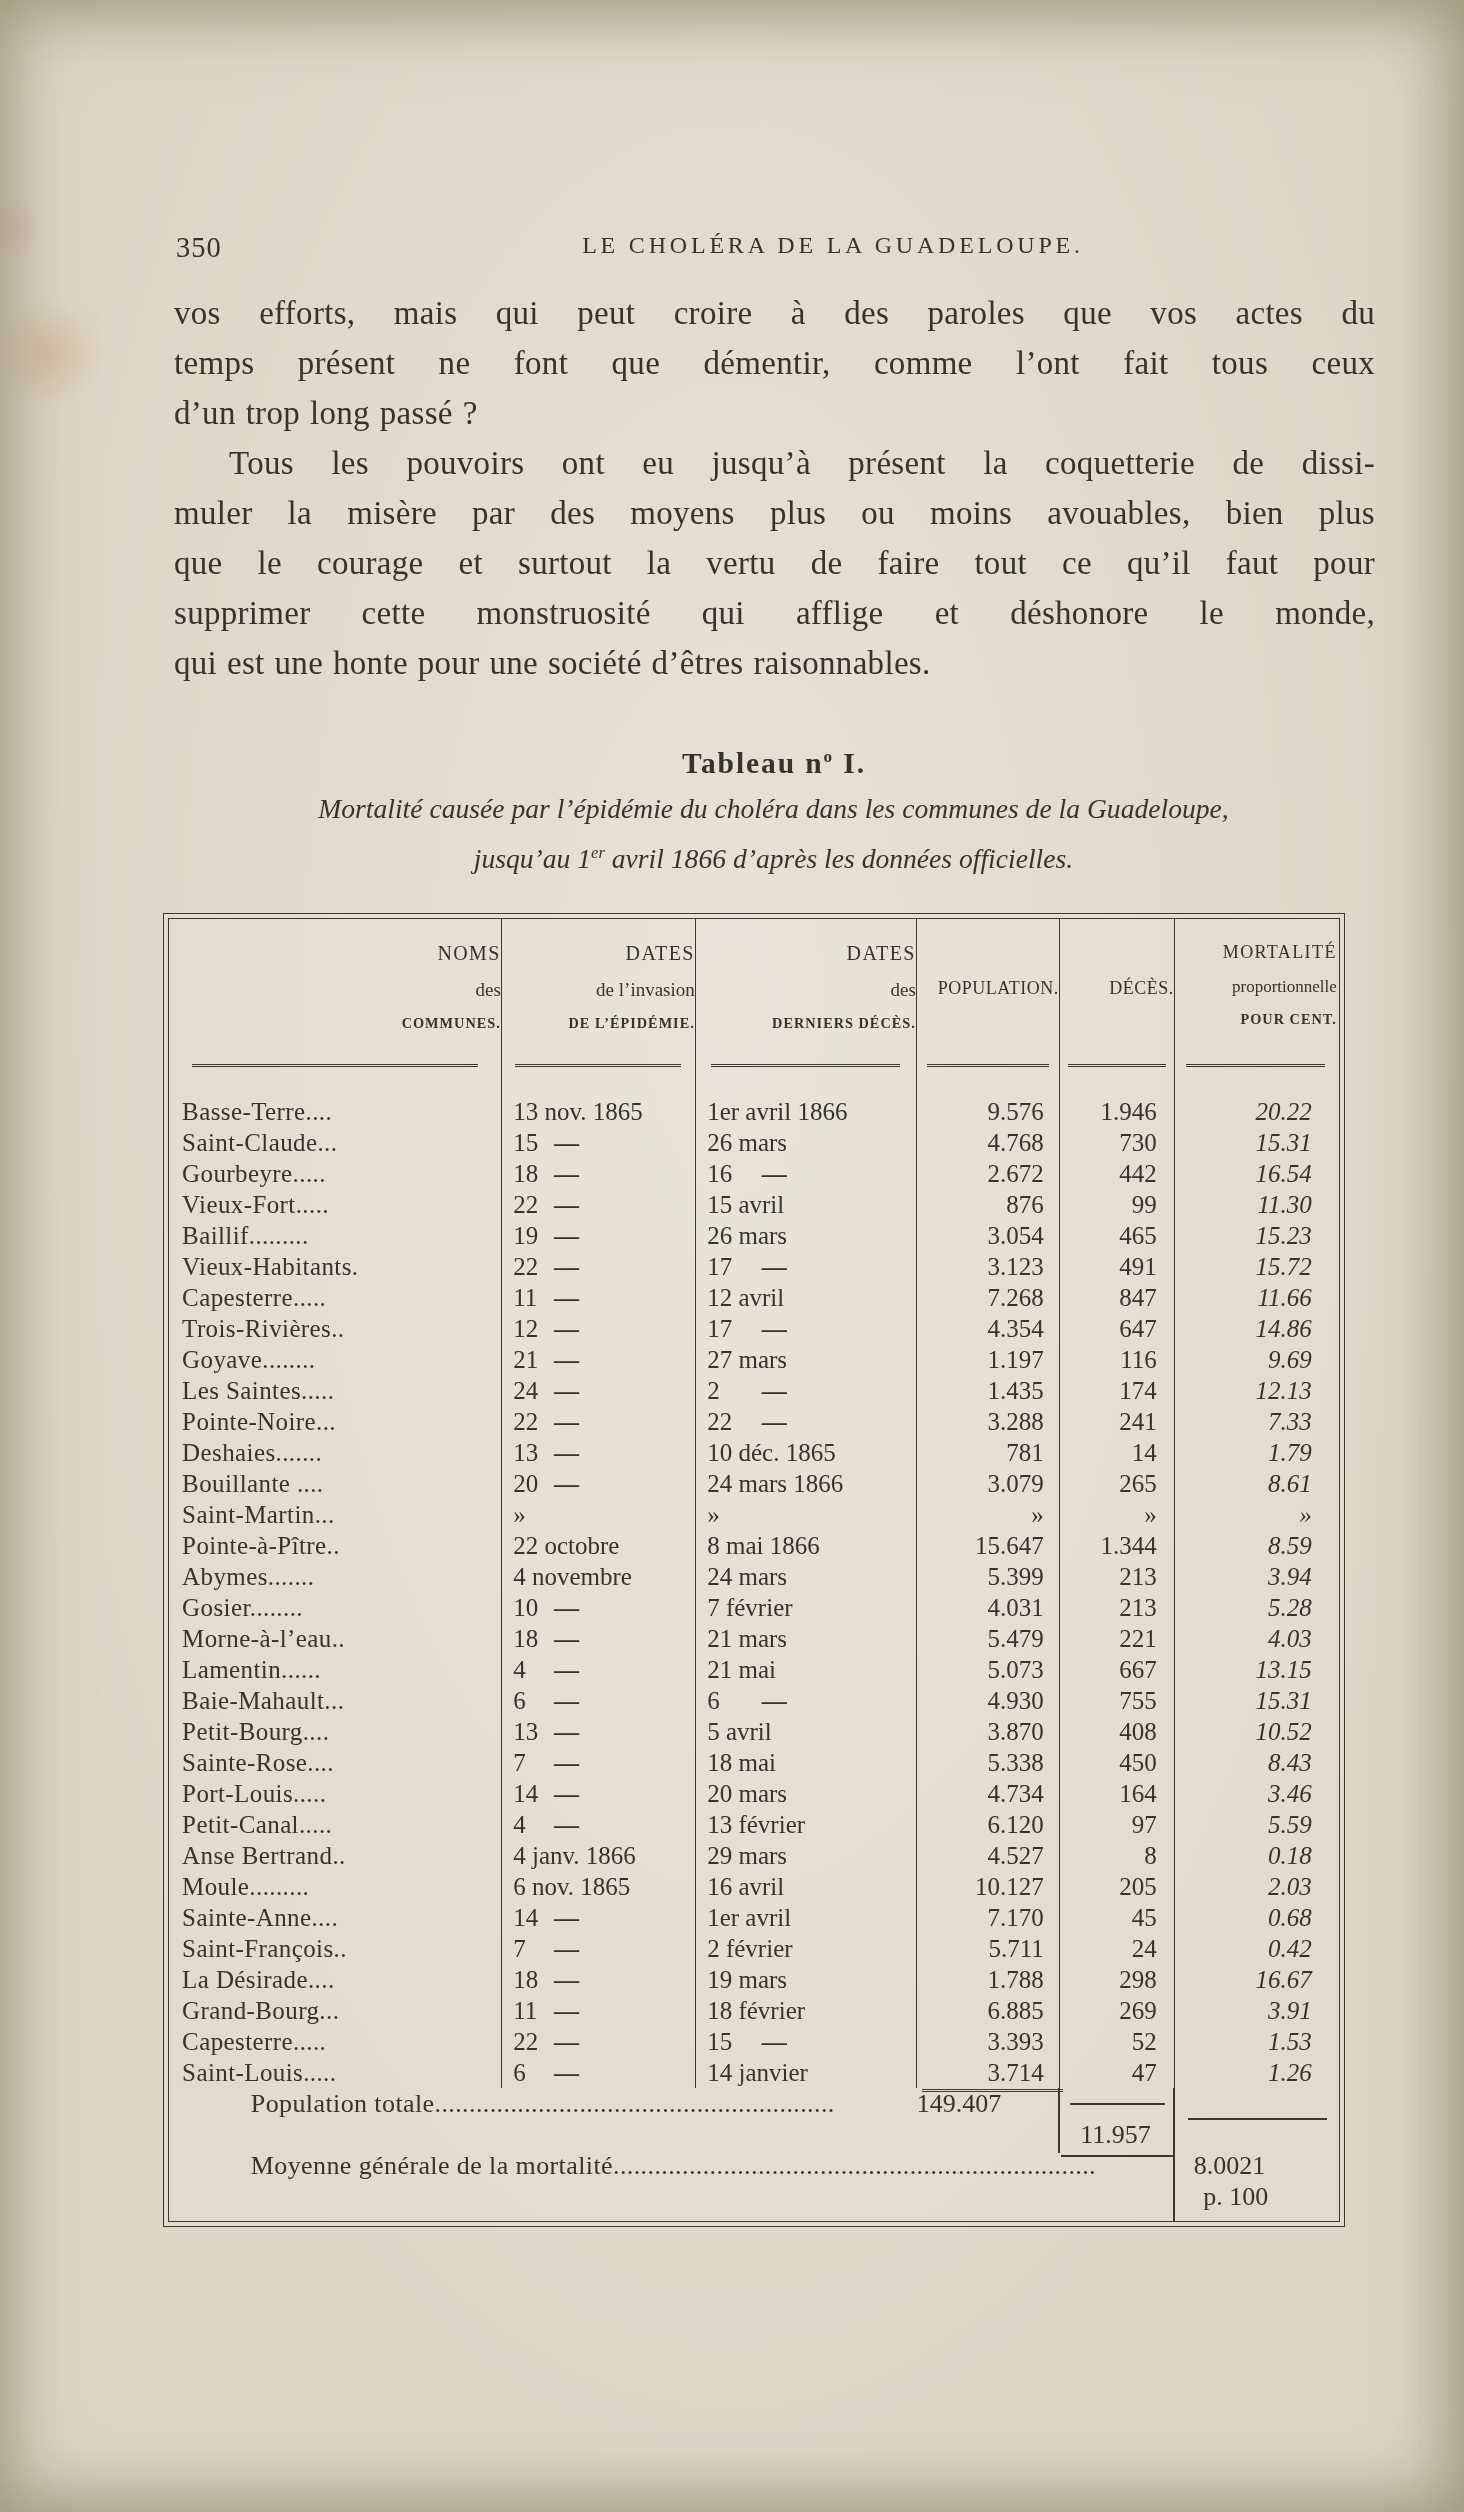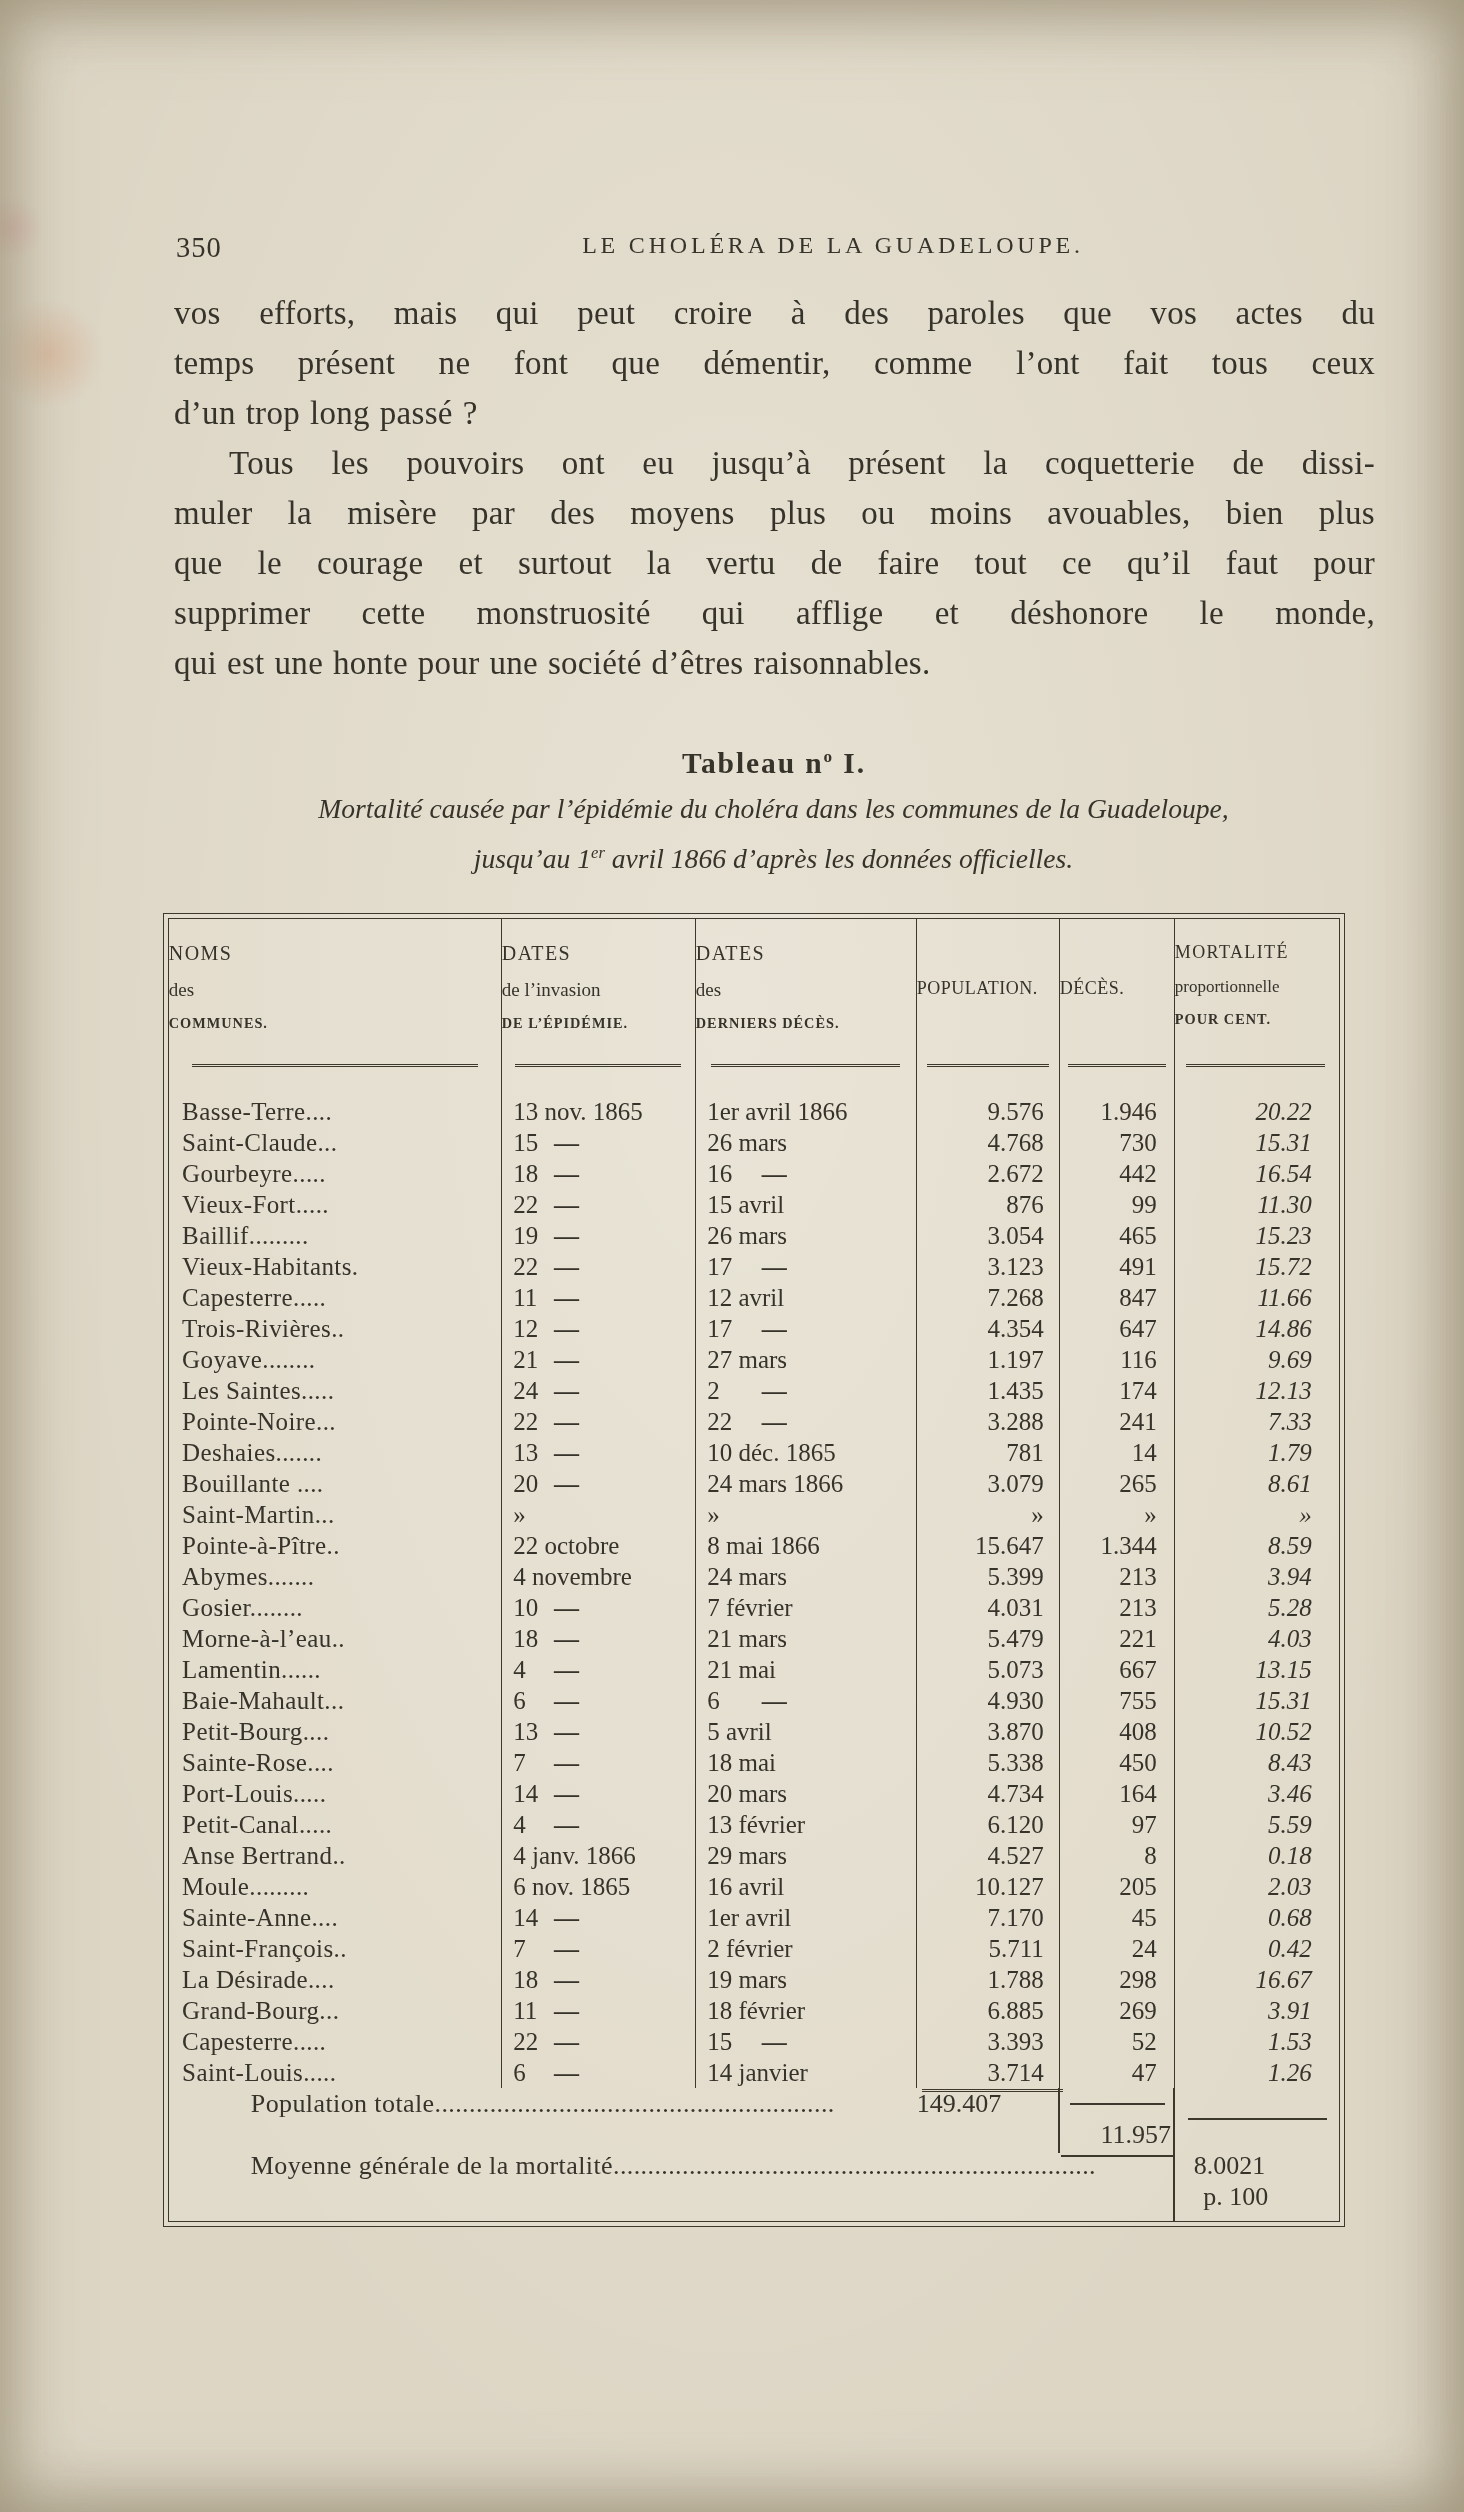--- a/index.html
+++ b/index.html
@@ -53,7 +53,7 @@
   .thead{display:grid;grid-template-columns:var(--cols);height:177px;}
   .th{position:relative;border-right:1.9px solid var(--line);padding-top:23px;}
   .th:last-child{border-right:none;}
-  .th-lines{display:flex;flex-direction:column;align-items:flex-start;gap:14.3px;}
+  .th-lines{display:flex;flex-direction:column;align-items:flex-end;gap:14.3px;}
   .h-big{font-size:20px;letter-spacing:1.4px;}
   .h-mid{font-size:19px;}
   .h-caps{font-size:14.3px;font-weight:bold;letter-spacing:1px;}

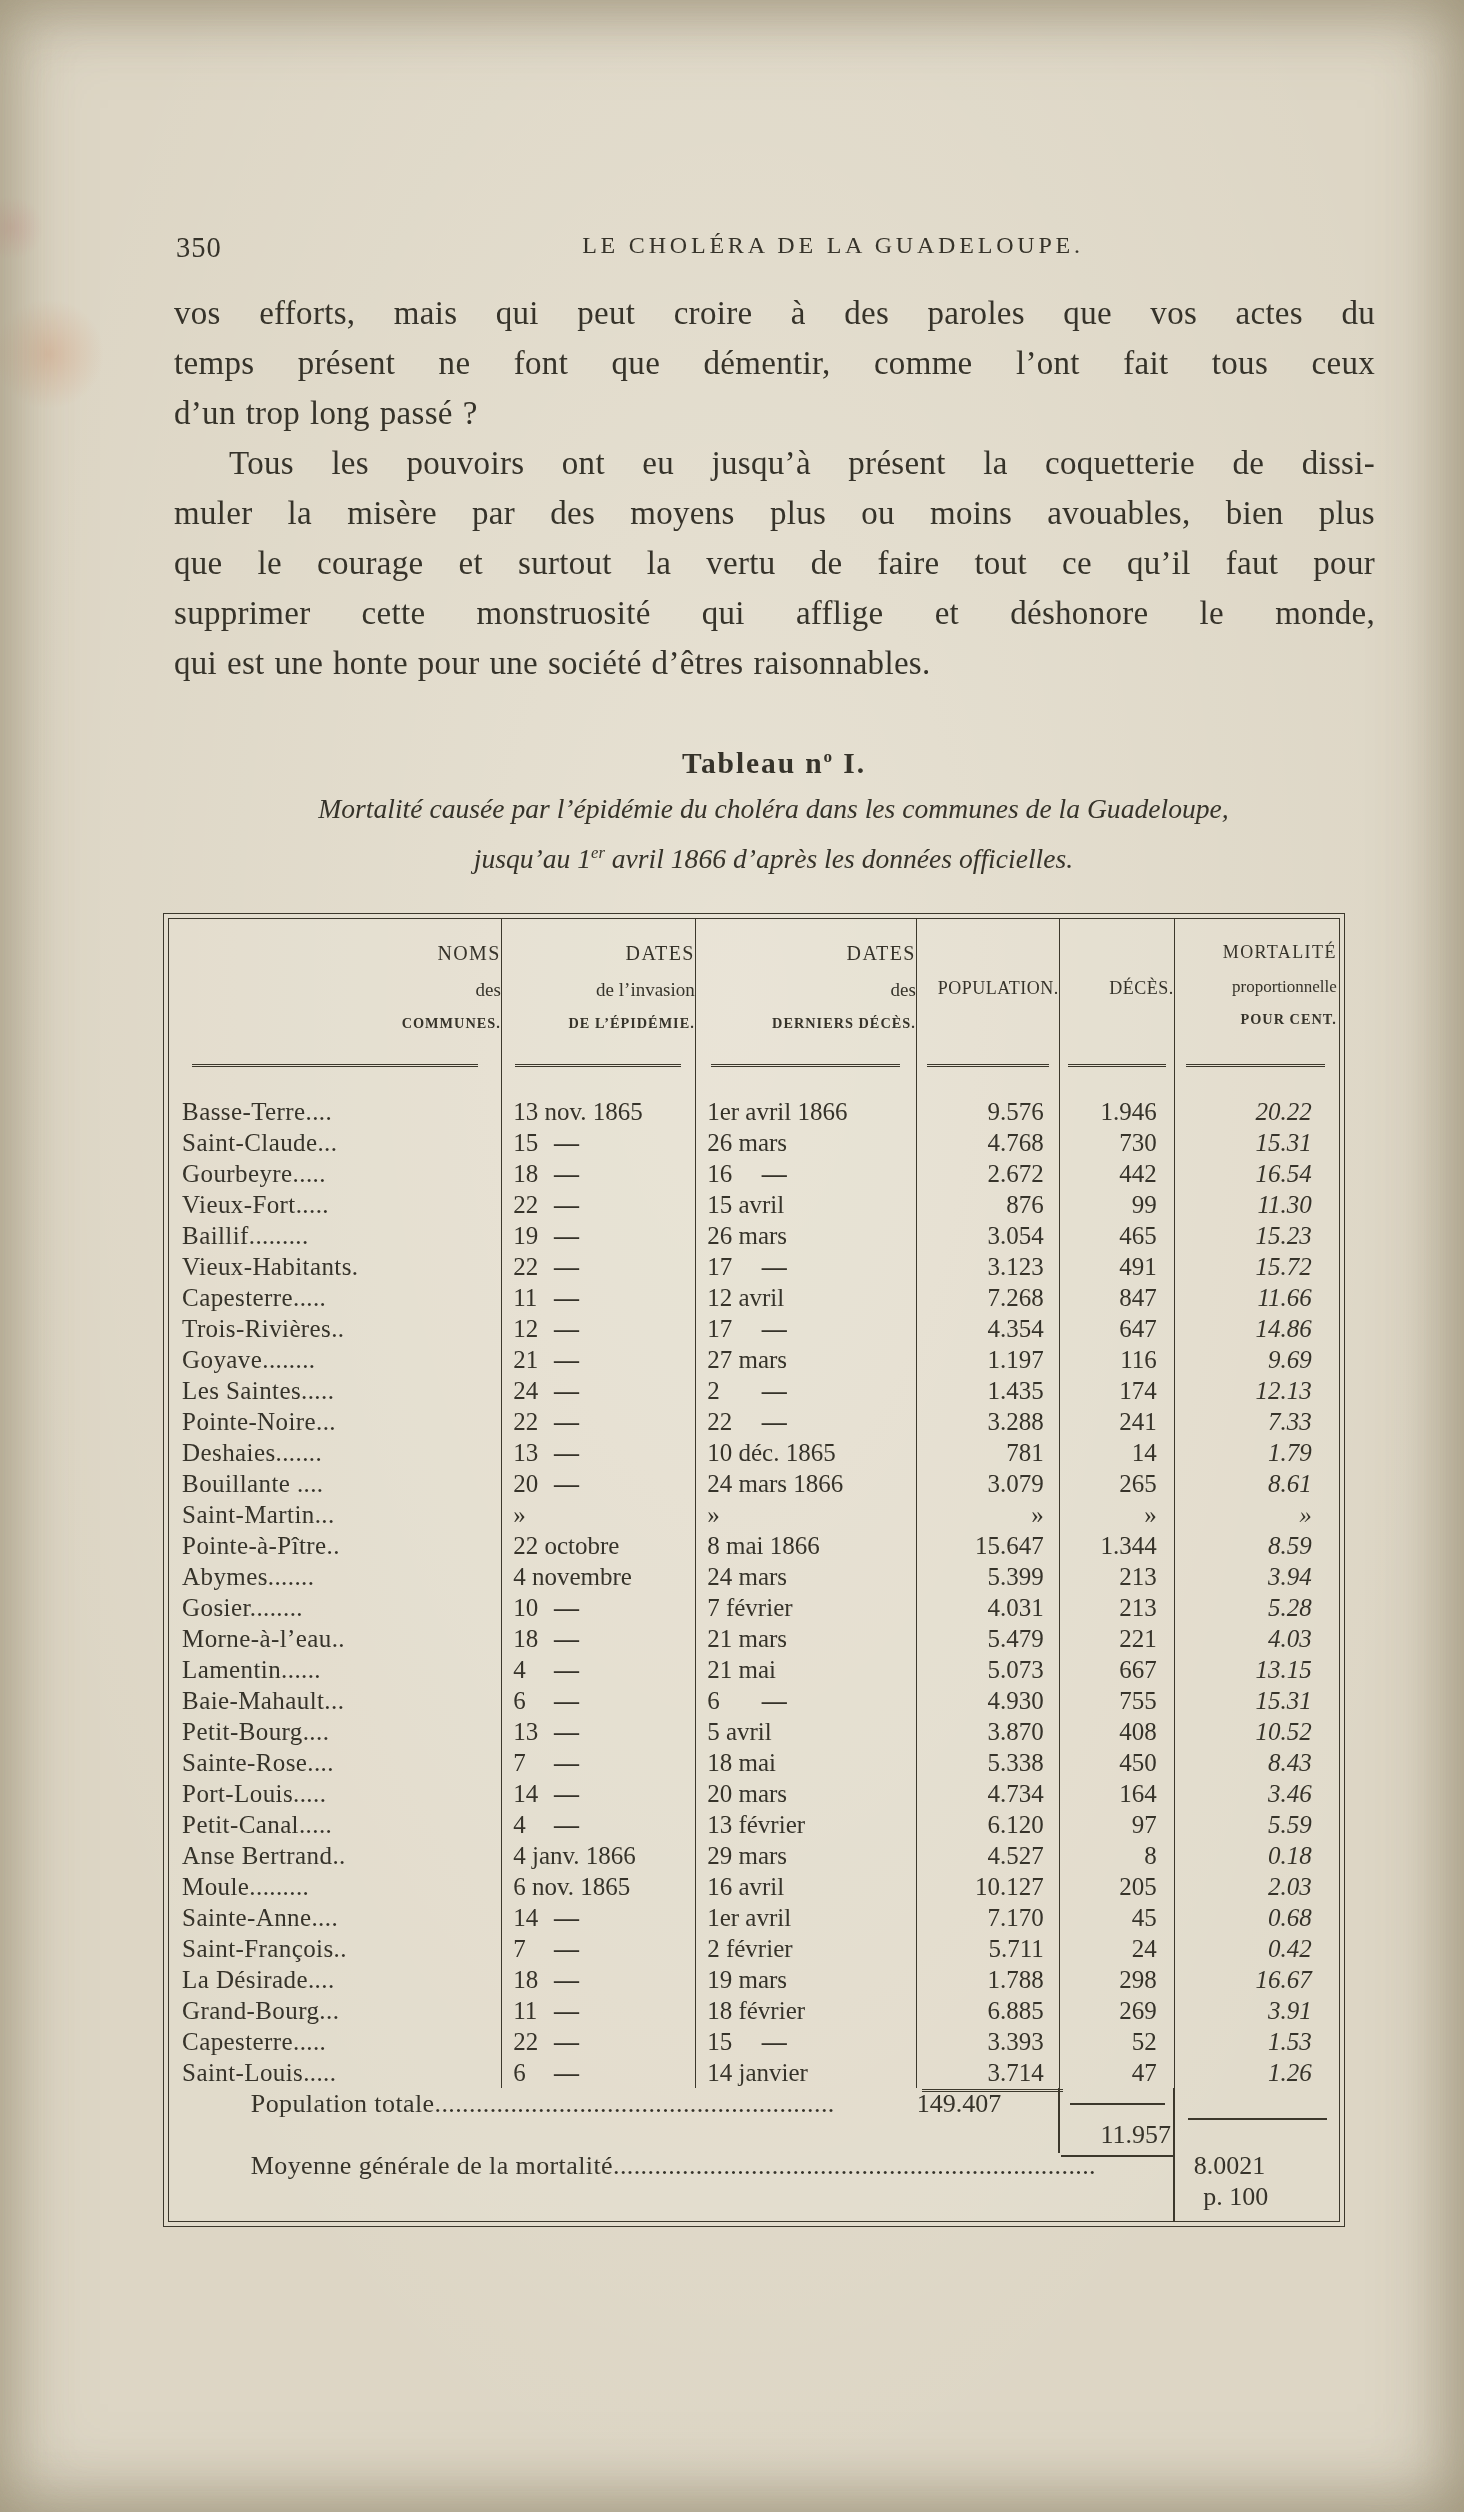--- a/index.html
+++ b/index.html
@@ -80,7 +80,7 @@
   .f-row{display:grid;grid-template-columns:var(--cols);height:31px;line-height:31px;}
   .f-label{padding-left:82px;white-space:nowrap;overflow:hidden;letter-spacing:0.4px;}
   .l1{grid-column:1/4;} .v1{grid-column:4;text-align:left;padding-right:7.6px;}
-  .l2{grid-column:1/5;} .v2{grid-column:5;text-align:right;padding-right:3.8px;}
+  .l2{grid-column:1/5;} .v2{grid-column:5;text-align:center;padding-right:3.8px;}
   .l3{grid-column:1/6;} .v3{grid-column:6;padding-left:19px;}
   .v4{grid-column:6;padding-left:28.5px;}
   .f-rule{position:absolute;}

